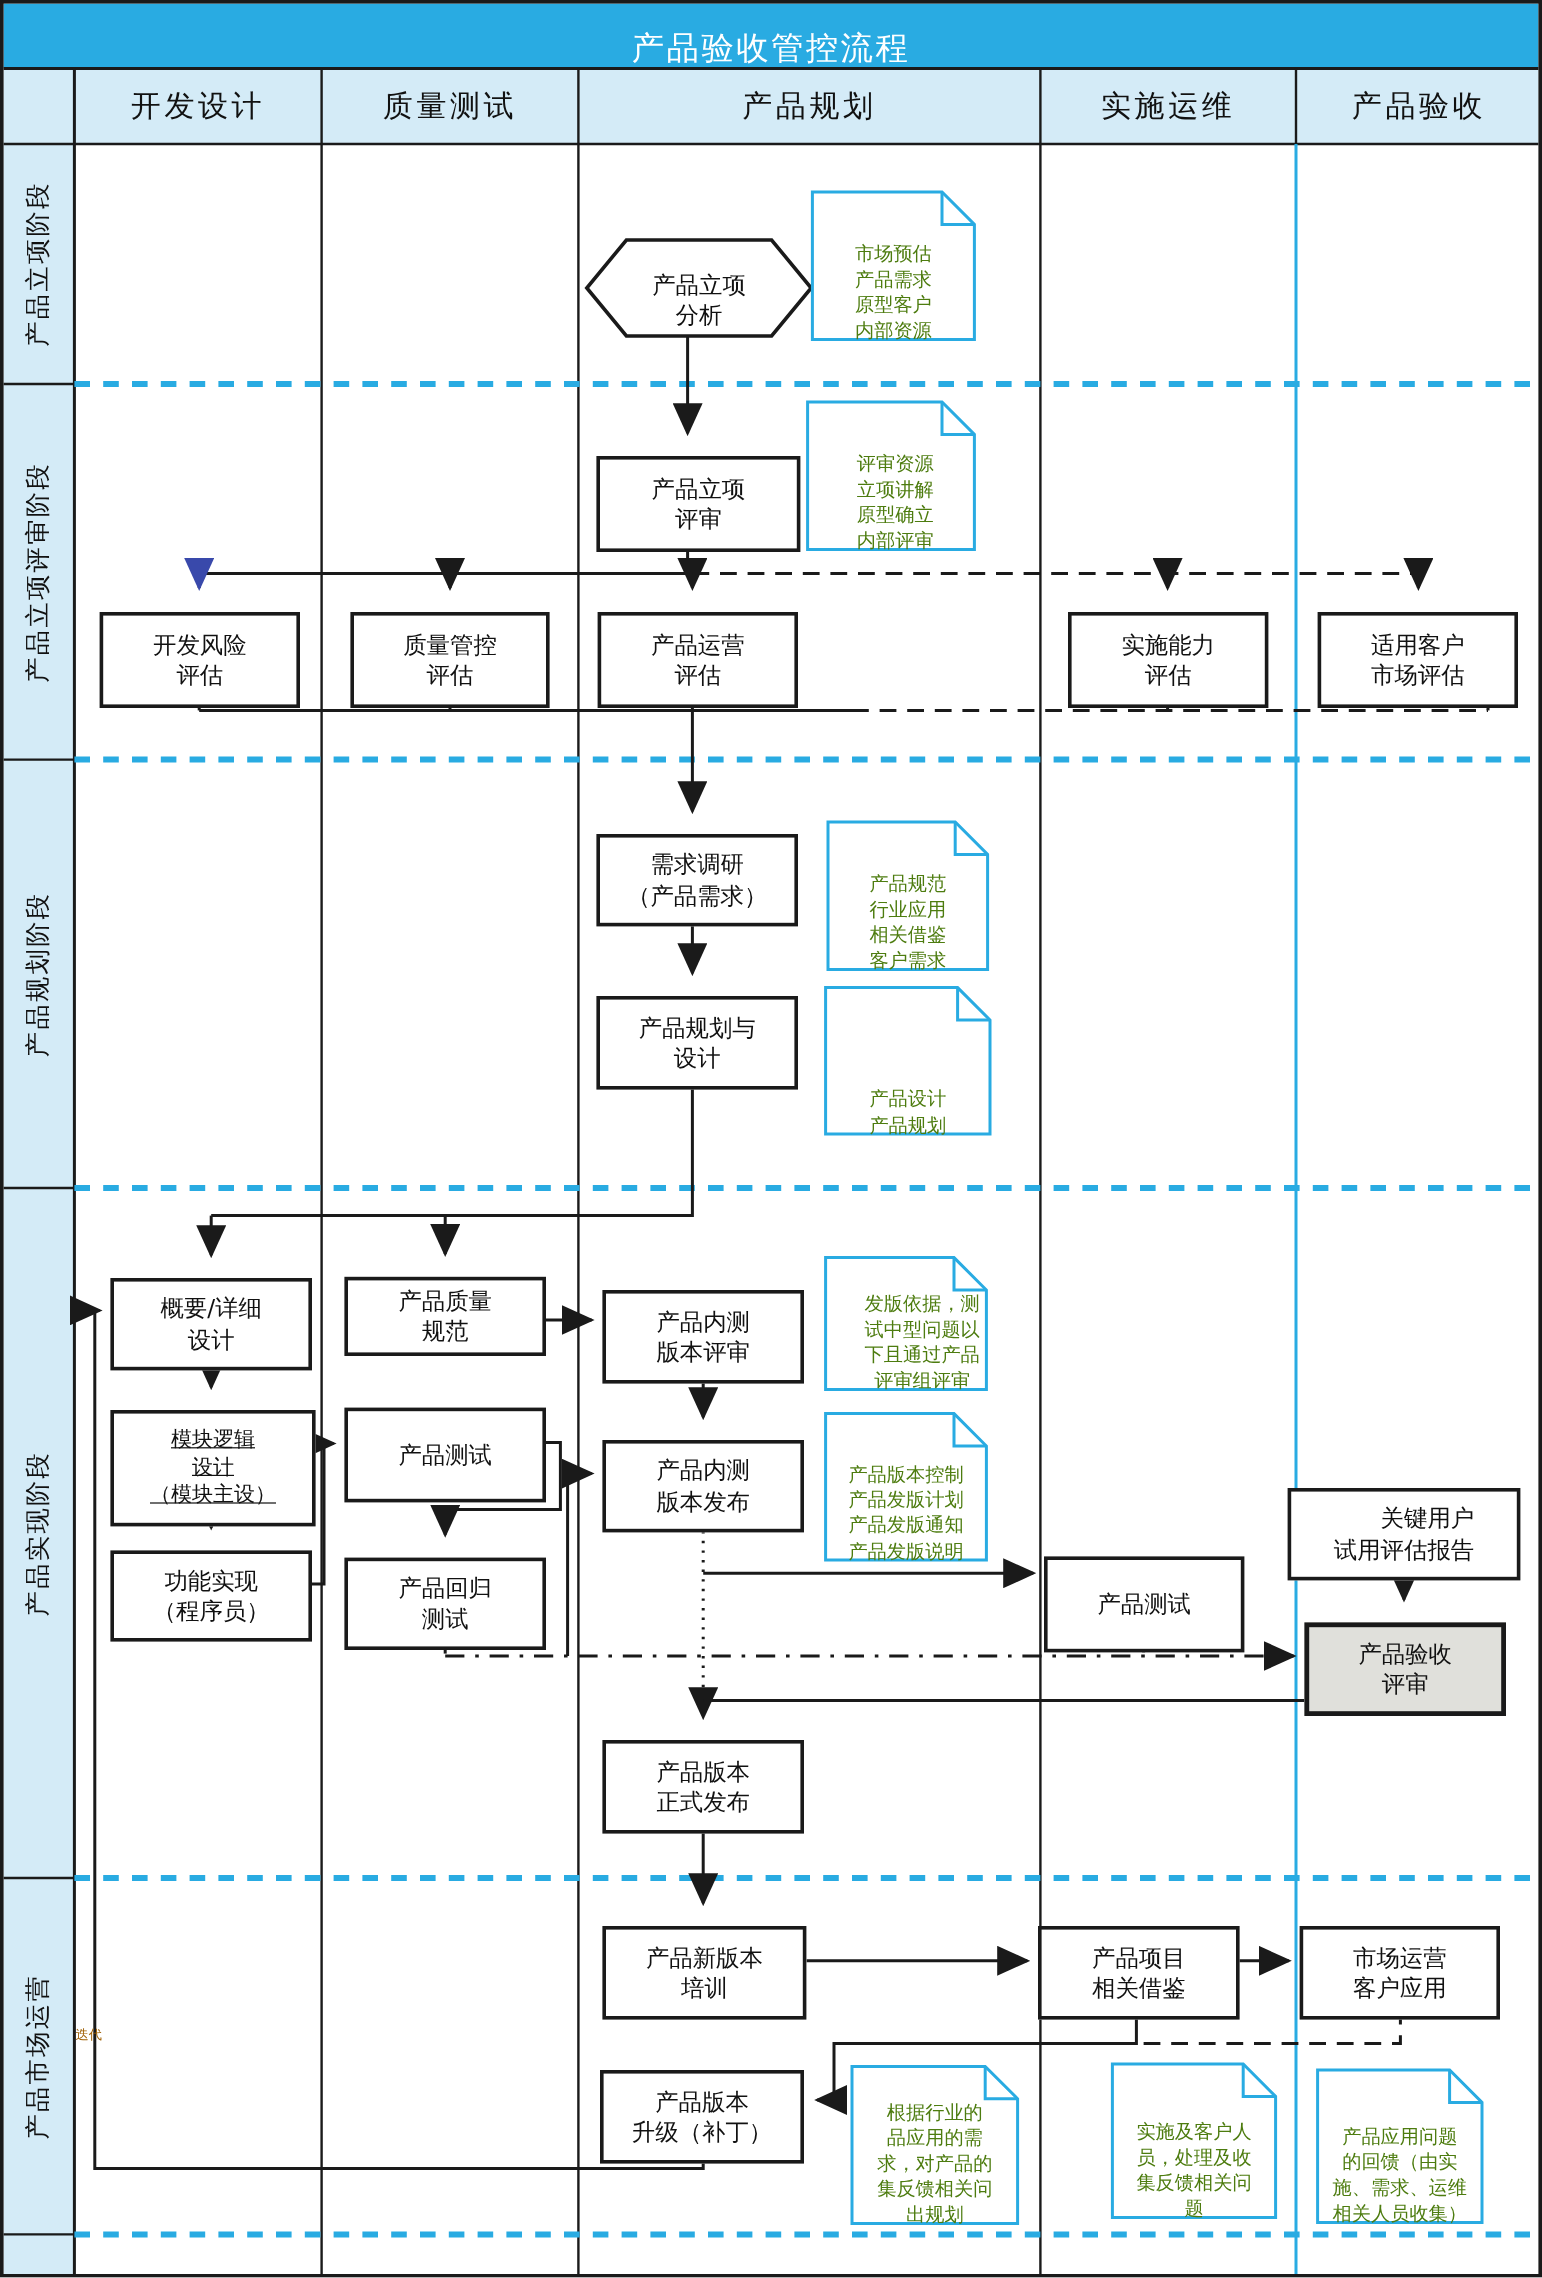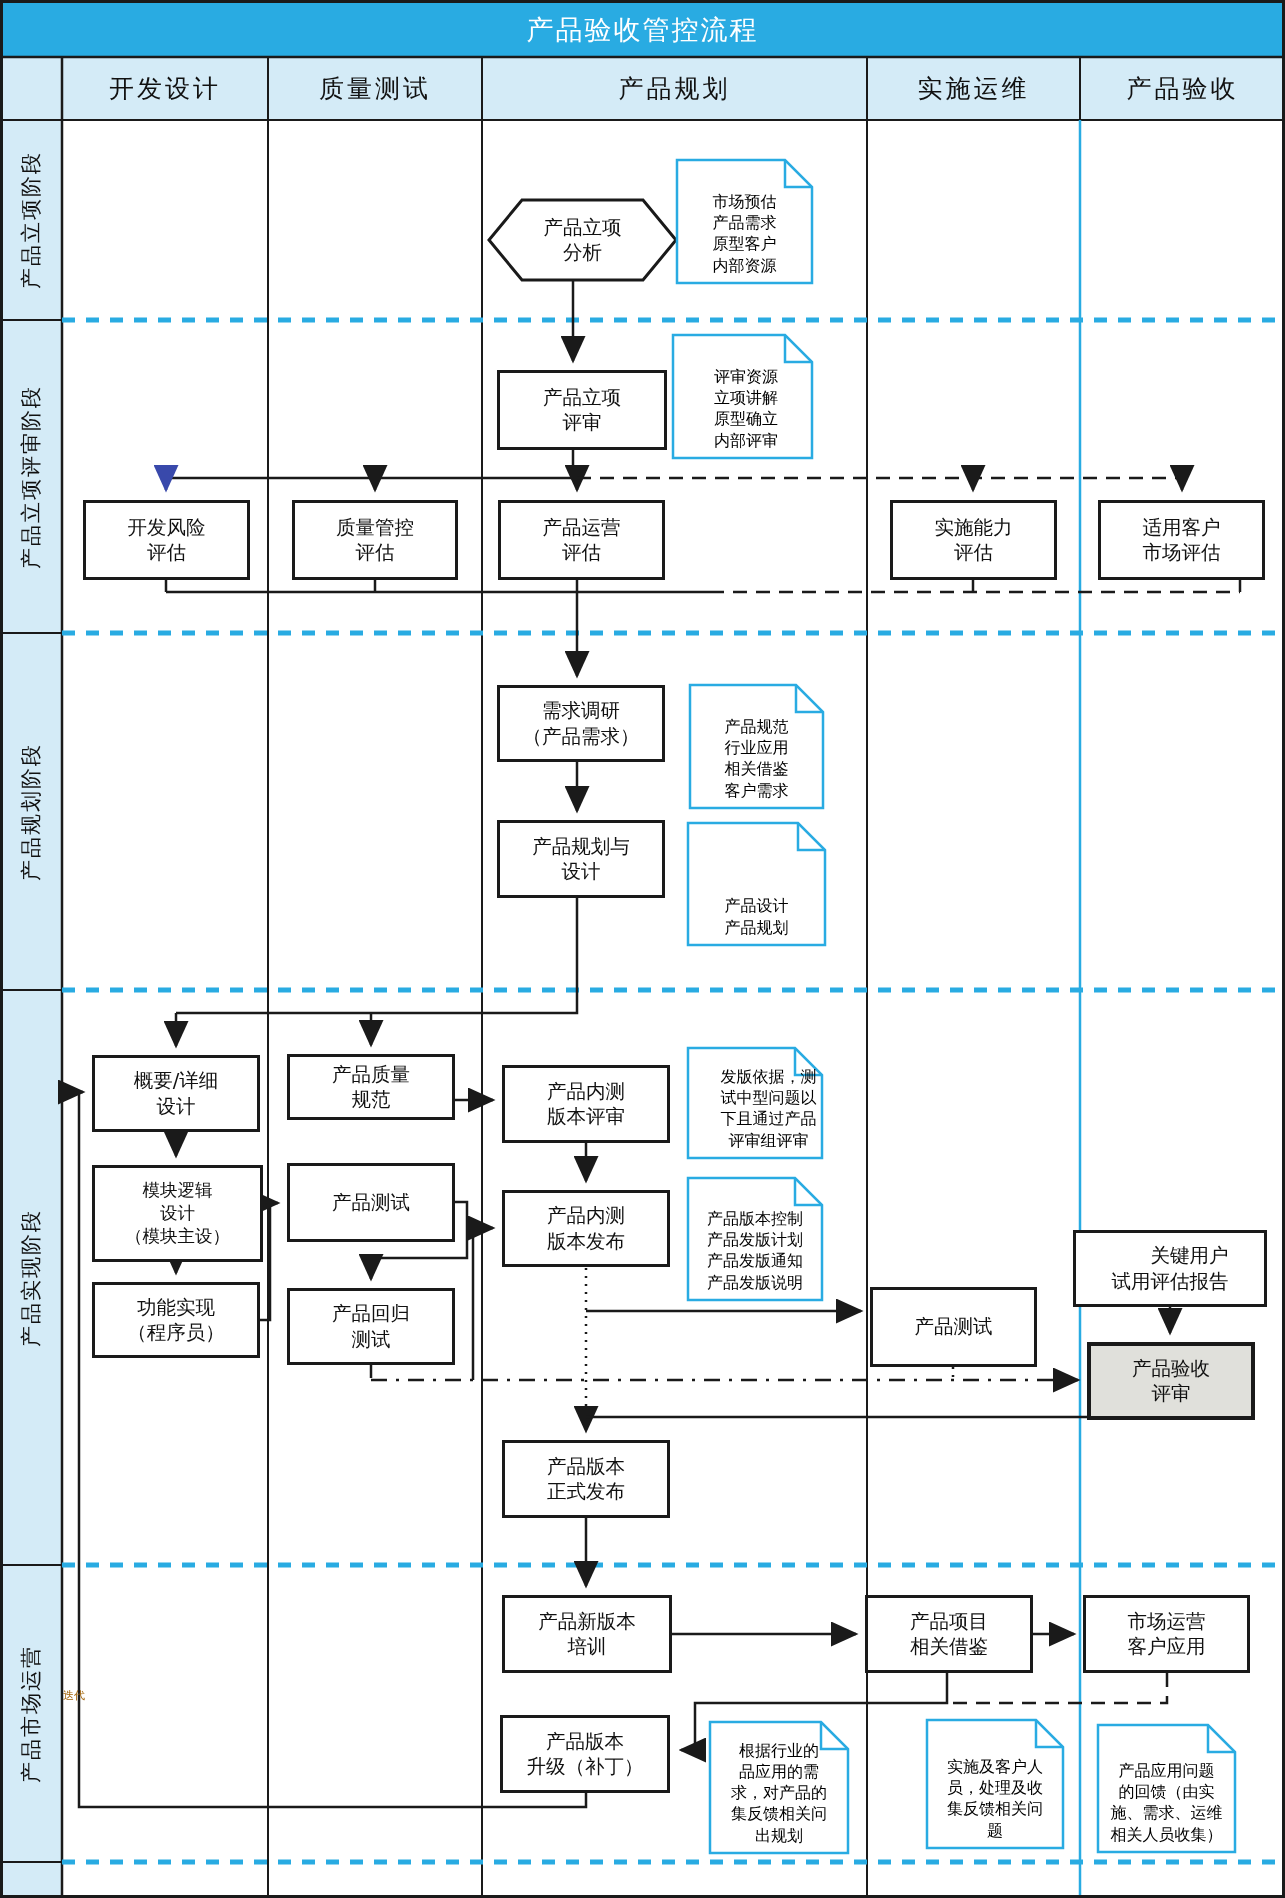--- a/index.html
+++ b/index.html
@@ -7,7 +7,7 @@
   #stage{position:absolute;left:0;top:0;width:1285px;height:1898px;}
   svg.canvas{position:absolute;left:0;top:0;}
   .abs{position:absolute;box-sizing:border-box;}
-  .txt{white-space:pre-line;text-align:center;}
+  .txt{white-space:pre-line;text-align:center;margin-top:10px;}
   .title{display:flex;align-items:center;justify-content:center;color:#fff;font-size:27px;letter-spacing:2px;}
   .colhead{display:flex;align-items:center;justify-content:center;font-size:25px;color:#111;letter-spacing:3px;border-radius:18px;}
   .railcell{display:flex;align-items:center;justify-content:center;}

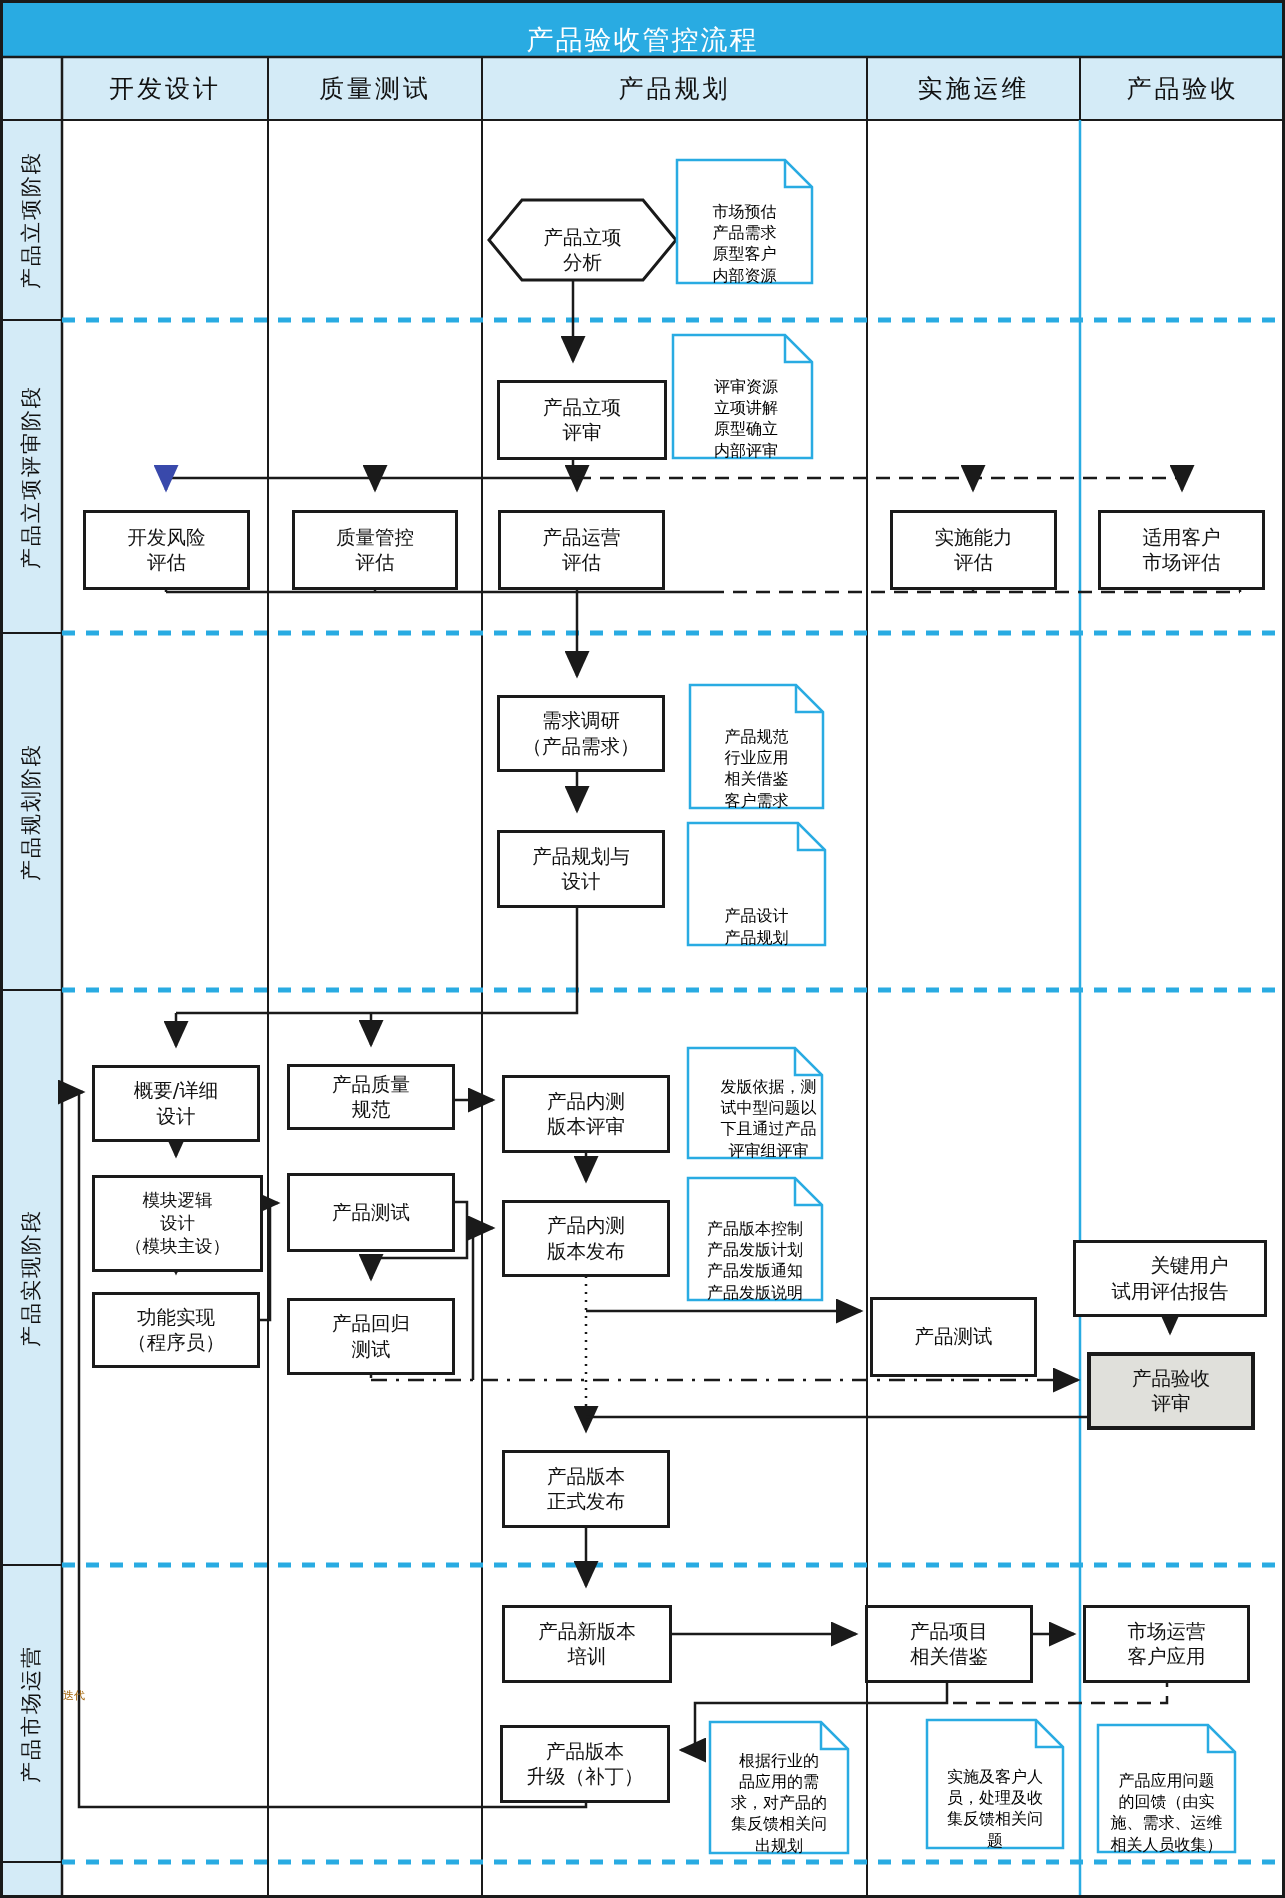--- a/index.html
+++ b/index.html
@@ -18,7 +18,7 @@
   .node.small{font-size:17.5px;}
   .node.gray{background:#e0e0db;border-width:4px;}
   .note-text{display:flex;align-items:flex-end;justify-content:center;font-size:16px;
-             line-height:1.33;color:#000000;padding-bottom:7px;}
+             line-height:1.33;color:#4d7c0f;padding-bottom:7px;}
   .floatlabel{font-size:11px;color:#a16207;}
 </style>
 </head>

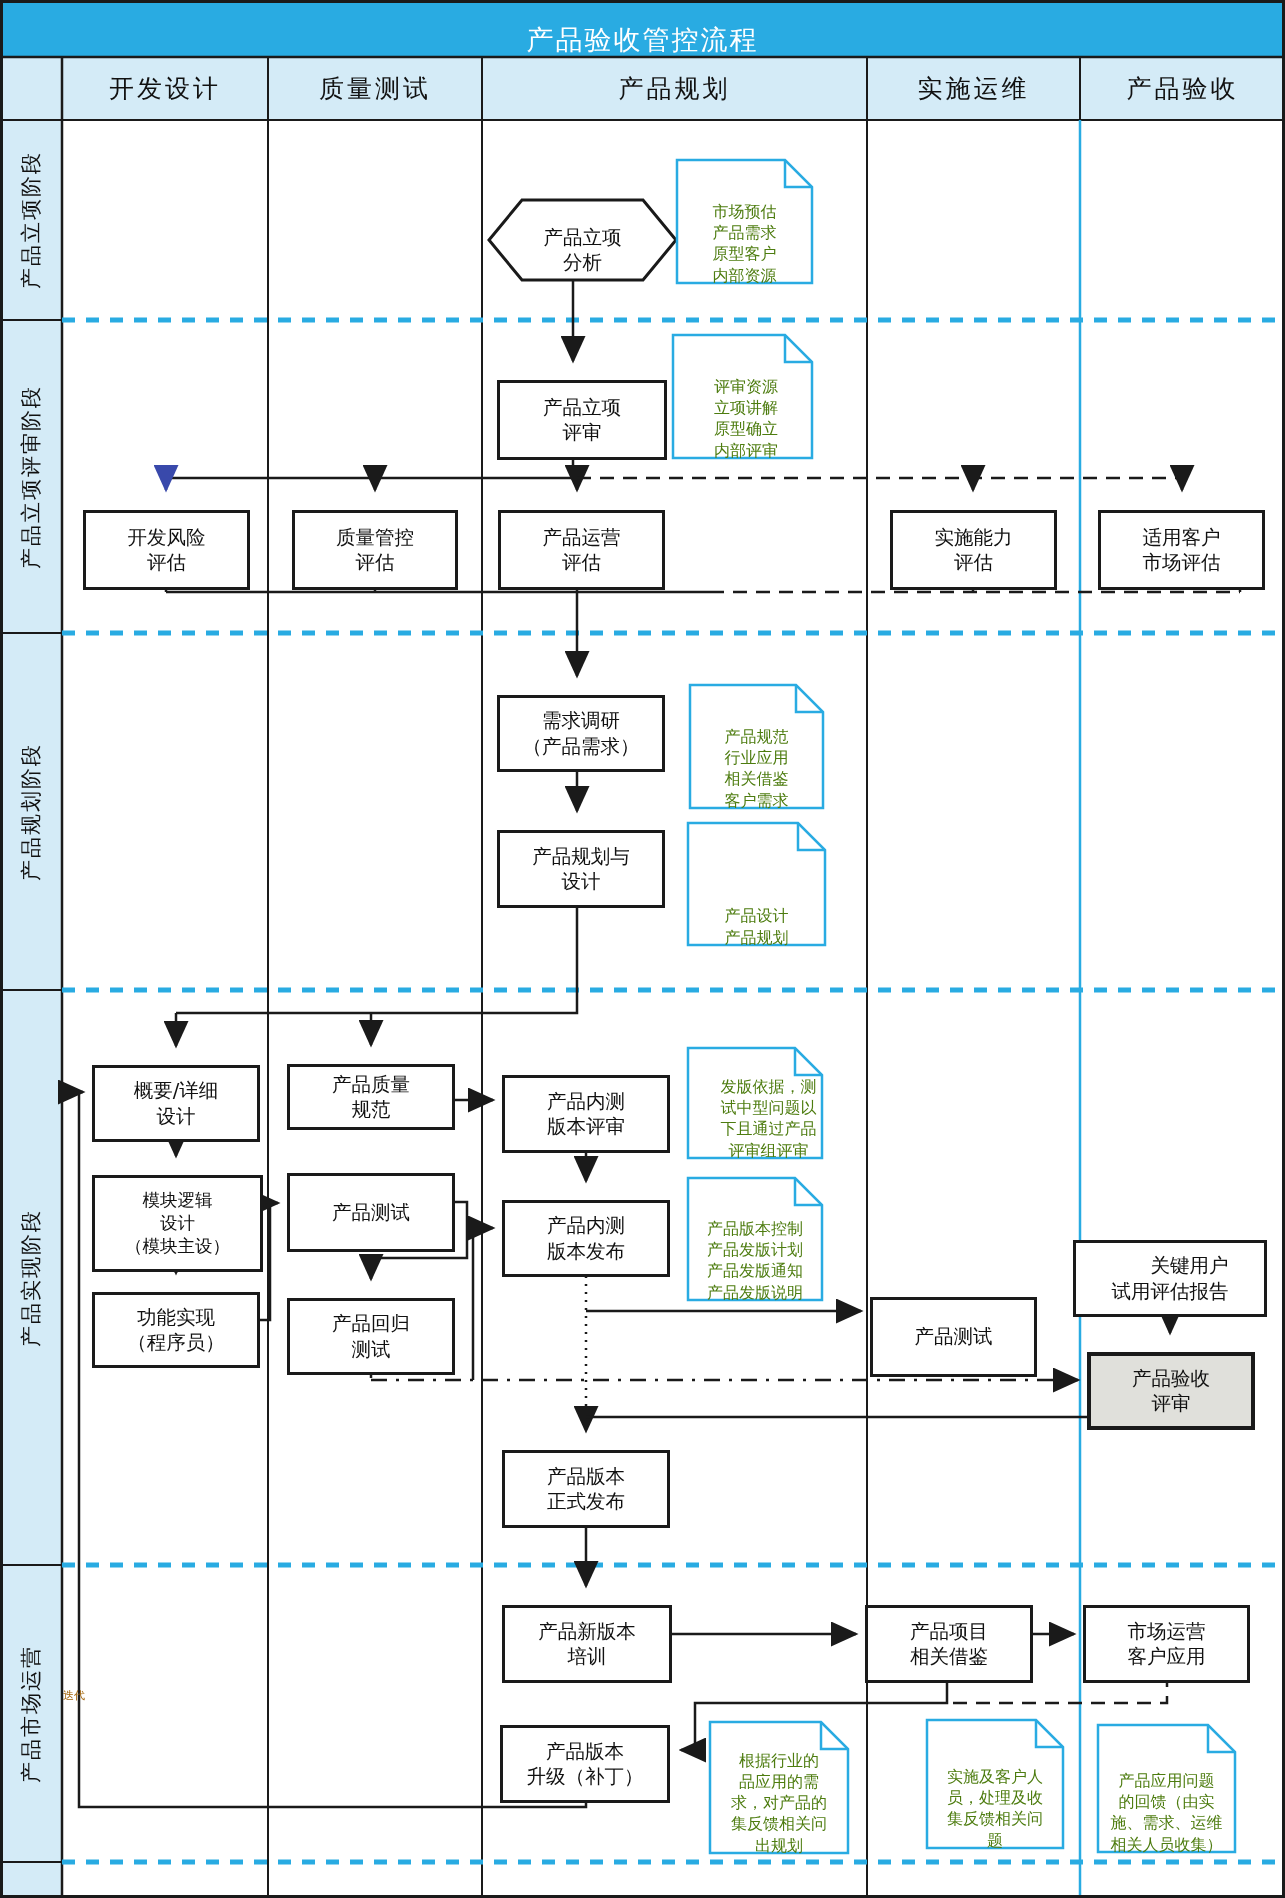--- a/index.html
+++ b/index.html
@@ -15,7 +15,7 @@
   .node{display:flex;align-items:center;justify-content:center;background:#fff;
         border:3px solid #1a1a1a;font-size:19.5px;line-height:1.3;color:#111;}
   .node.noborder{border:none;background:transparent;}
-  .node.small{font-size:17.5px;}
+  .node.small{font-size:17.5px;text-decoration:underline;}
   .node.gray{background:#e0e0db;border-width:4px;}
   .note-text{display:flex;align-items:flex-end;justify-content:center;font-size:16px;
              line-height:1.33;color:#4d7c0f;padding-bottom:7px;}

